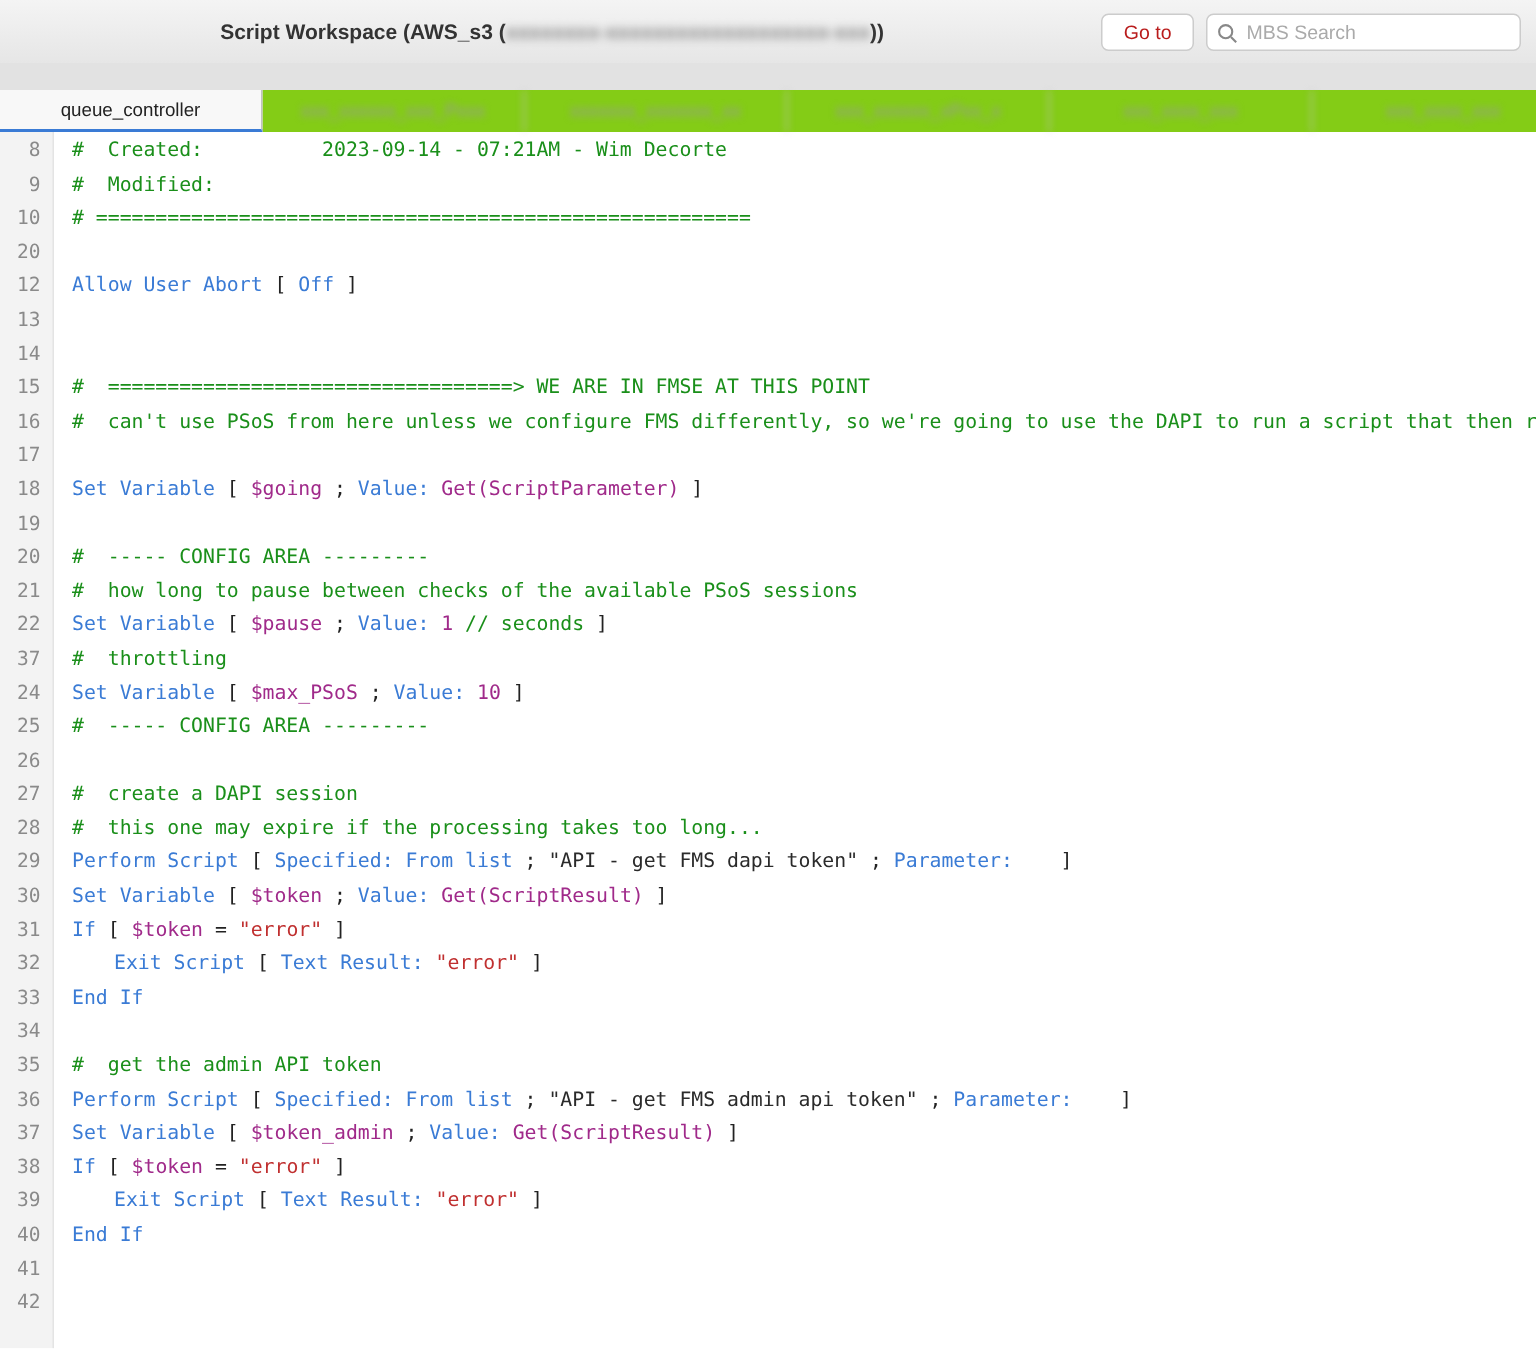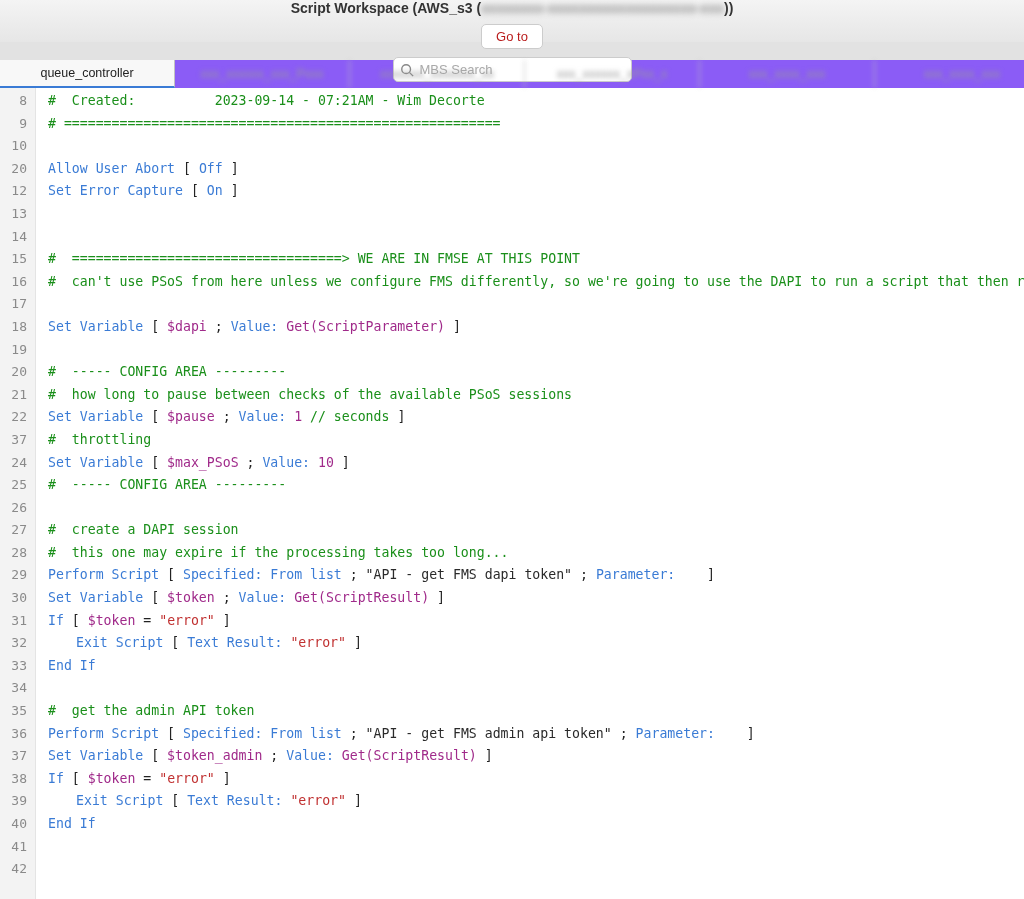--- a/index.html
+++ b/index.html
@@ -17,7 +17,6 @@
     align-items: center;
     padding: 0 10px;
     gap: 8px;
-    flex-direction: column;
   }
   .title {
     flex: 1;

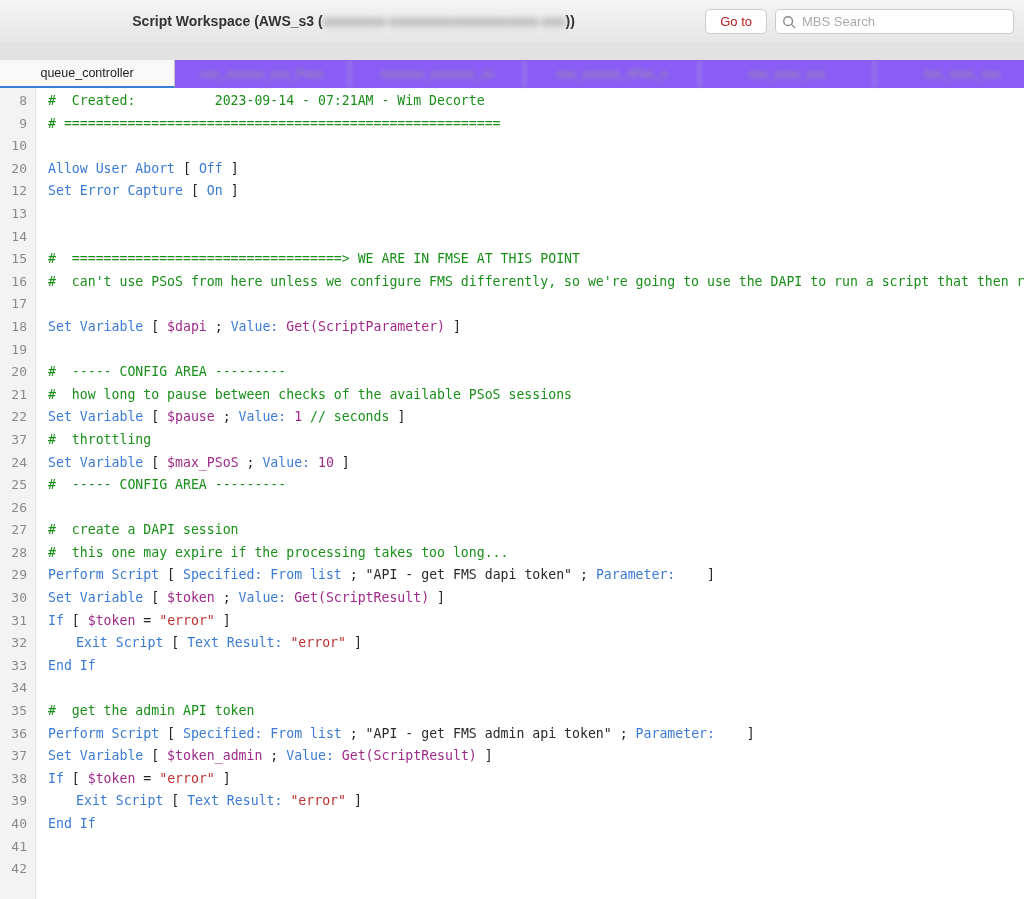--- a/index.html
+++ b/index.html
@@ -37,7 +37,7 @@
   }
   .search-wrap {
     position: relative;
-    width: 239px;
+    width: 210px;
   }
   .search-wrap svg {
     position: absolute;

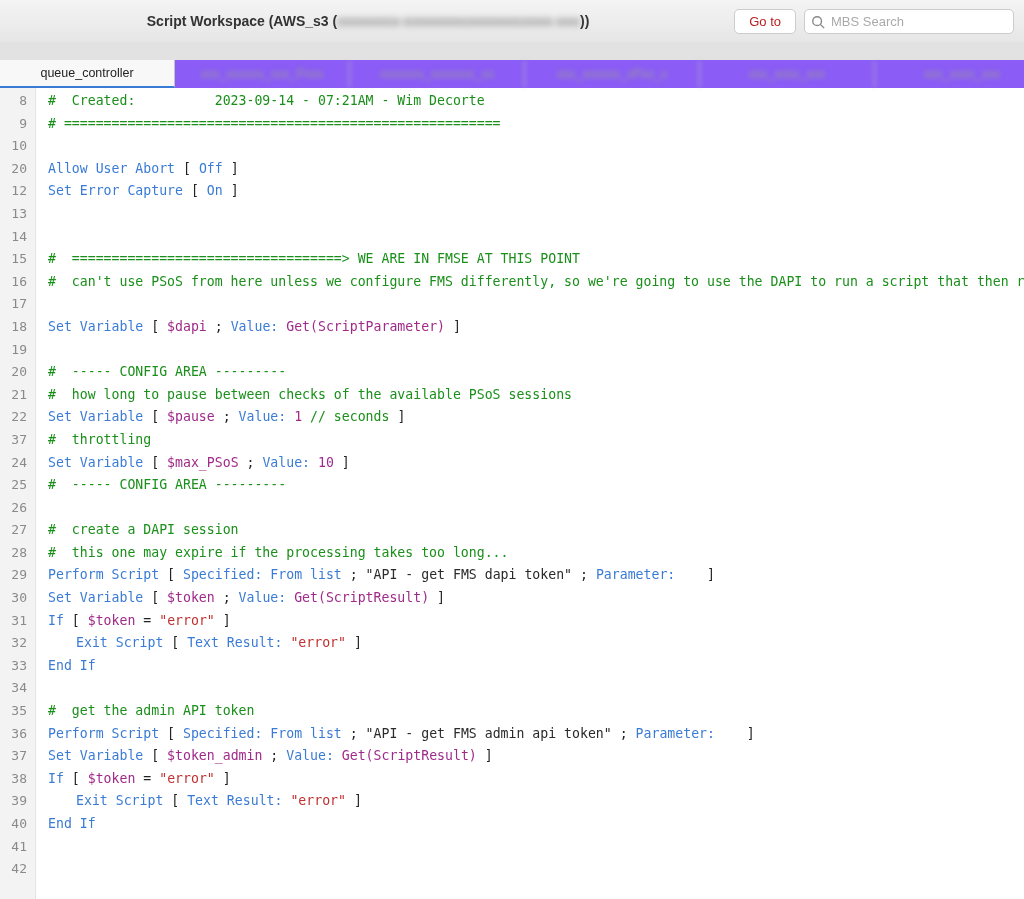--- a/index.html
+++ b/index.html
@@ -62,7 +62,7 @@
 
   .tabs {
     height: 28px;
-    background: #8b5cf6;
+    background: #84cc16;
     display: flex;
   }
   .tab {

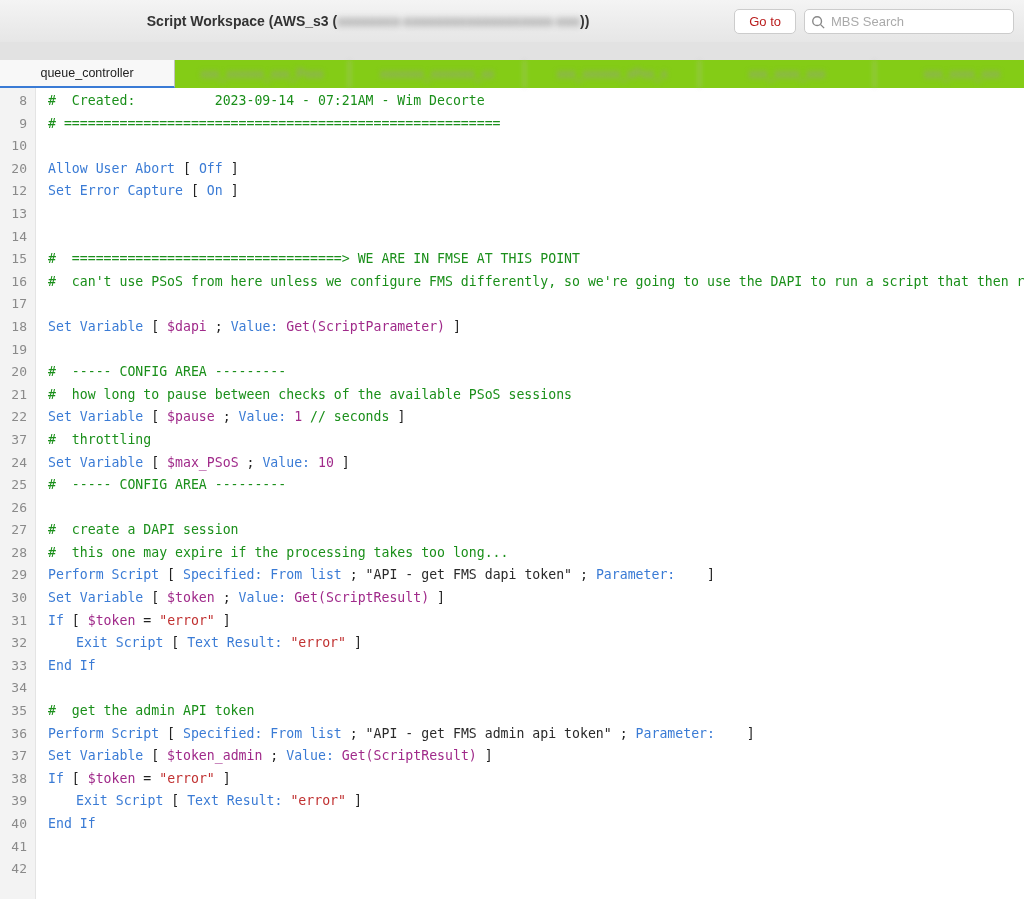--- a/index.html
+++ b/index.html
@@ -191,6 +191,7 @@
     </div>
   <div class="lines" id="lines">
       <div class="line"><span class="c-comment">#  Created:          2023-09-14 - 07:21AM - Wim Decorte</span></div>
+      <div class="line"><span class="c-comment">#  Modified:</span></div>
       <div class="line"><span class="c-comment"># =======================================================</span></div>
       <div class="line"></div>
       <div class="line"><span class="c-step">Allow User Abort </span><span class="c-black">[ </span><span class="c-step">Off</span><span class="c-black"> ]</span></div>

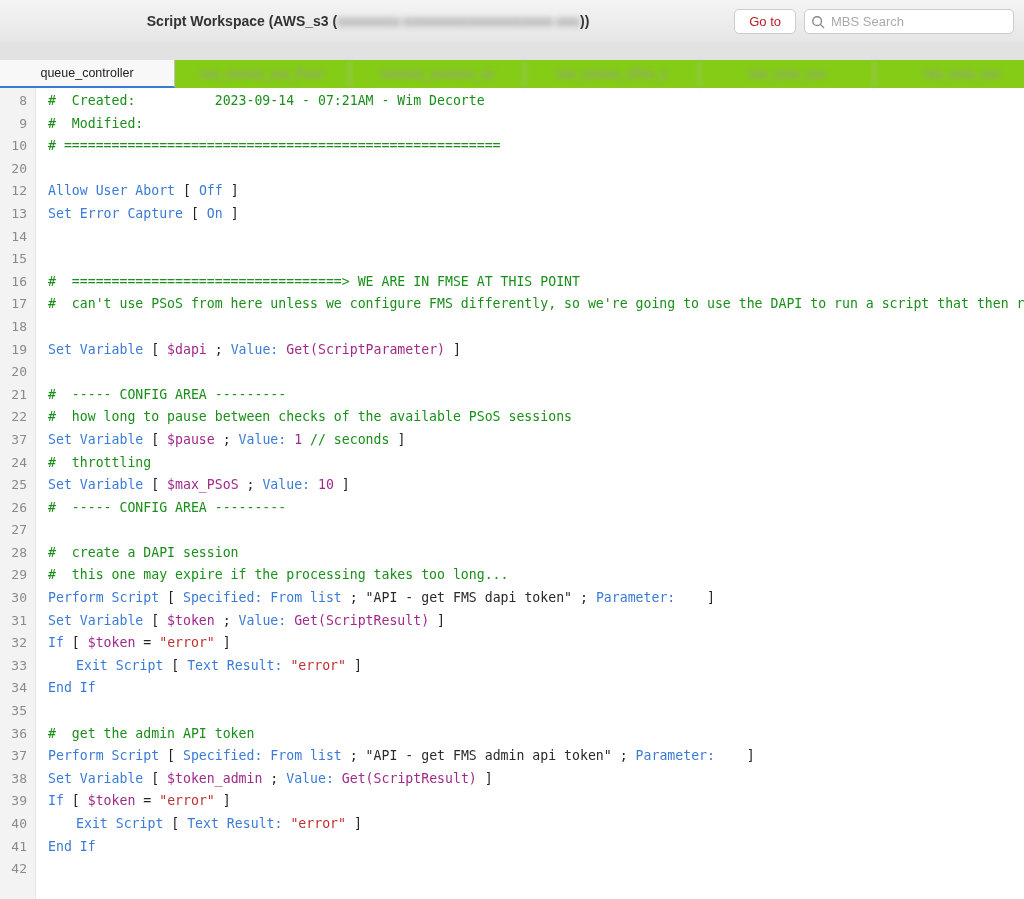--- a/index.html
+++ b/index.html
@@ -195,7 +195,6 @@
       <div class="line"><span class="c-comment"># =======================================================</span></div>
       <div class="line"></div>
       <div class="line"><span class="c-step">Allow User Abort </span><span class="c-black">[ </span><span class="c-step">Off</span><span class="c-black"> ]</span></div>
-      <div class="line"><span class="c-step">Set Error Capture </span><span class="c-black">[ </span><span class="c-step">On</span><span class="c-black"> ]</span></div>
       <div class="line"></div>
       <div class="line"></div>
       <div class="line"><span class="c-comment">#  ==================================&gt; WE ARE IN FMSE AT THIS POINT</span></div>

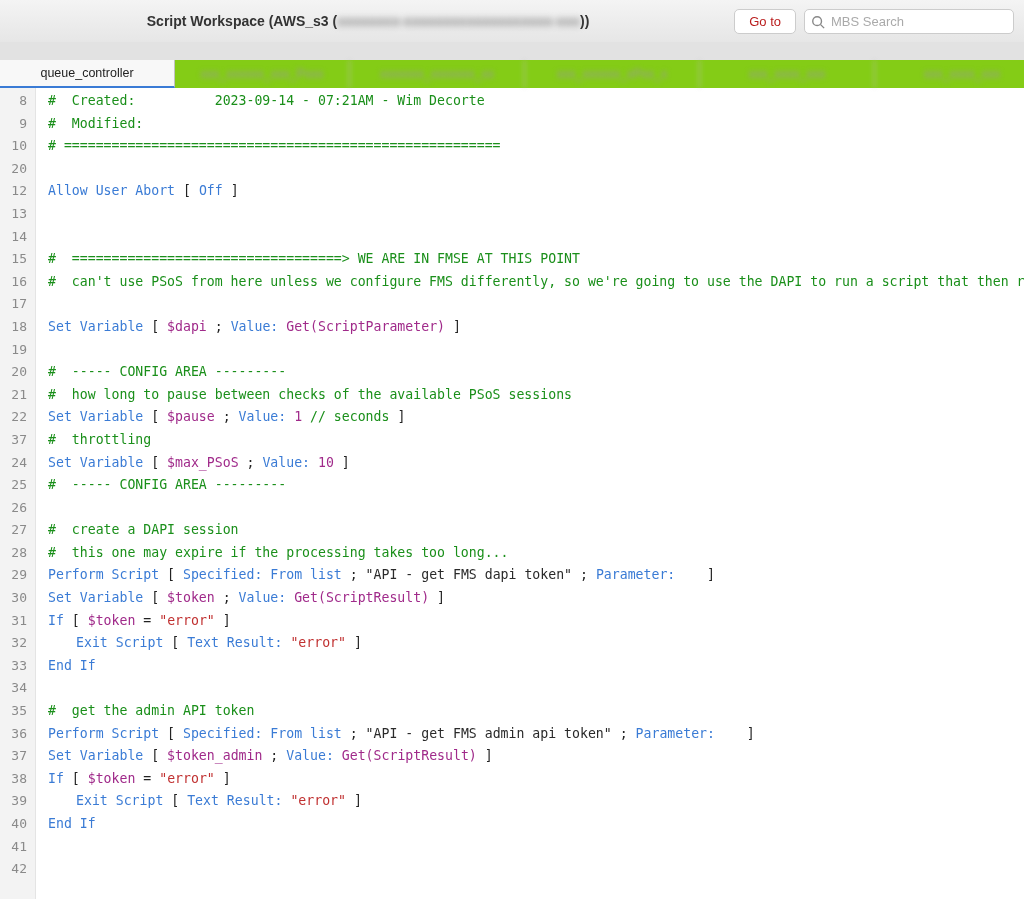--- a/index.html
+++ b/index.html
@@ -200,7 +200,7 @@
       <div class="line"><span class="c-comment">#  ==================================&gt; WE ARE IN FMSE AT THIS POINT</span></div>
       <div class="line"><span class="c-comment">#  can't use PSoS from here unless we configure FMS differently, so we're going to use the DAPI to run a script that then runs PSoS</span></div>
       <div class="line"></div>
-      <div class="line"><span class="c-step">Set Variable </span><span class="c-black">[ </span><span class="c-var">$dapi</span><span class="c-black"> ; </span><span class="c-step">Value:</span><span class="c-var"> Get(ScriptParameter)</span><span class="c-black"> ]</span></div>
+      <div class="line"><span class="c-step">Set Variable </span><span class="c-black">[ </span><span class="c-var">$going</span><span class="c-black"> ; </span><span class="c-step">Value:</span><span class="c-var"> Get(ScriptParameter)</span><span class="c-black"> ]</span></div>
       <div class="line"></div>
       <div class="line"><span class="c-comment">#  ----- CONFIG AREA ---------</span></div>
       <div class="line"><span class="c-comment">#  how long to pause between checks of the available PSoS sessions</span></div>

